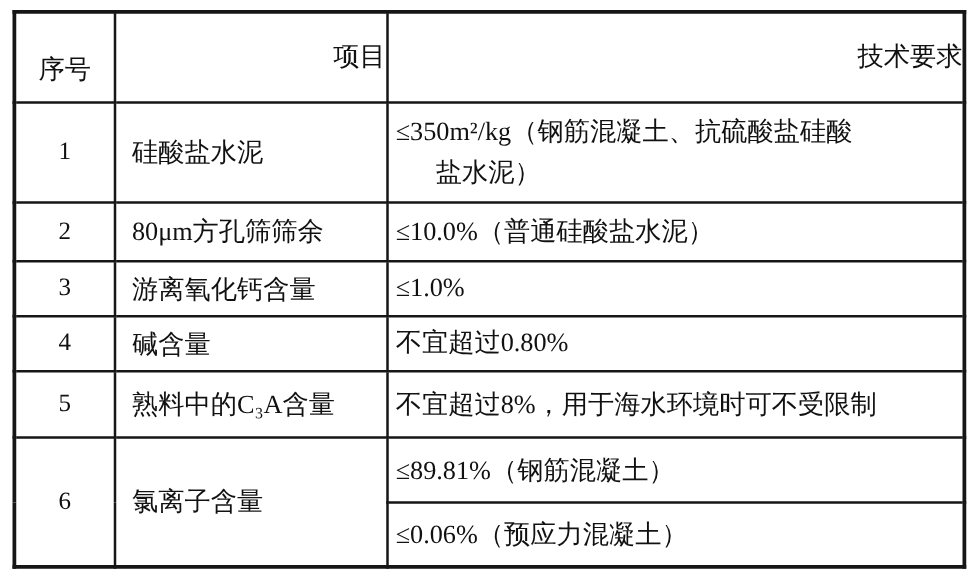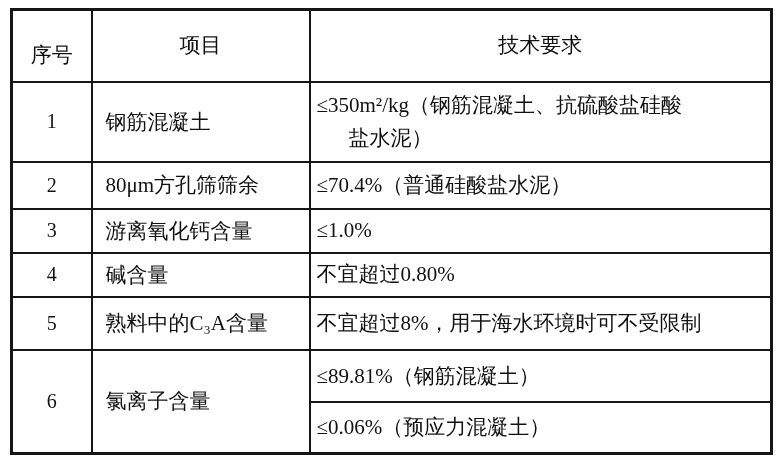--- a/index.html
+++ b/index.html
@@ -55,7 +55,7 @@
   }
   th.col-item,
   th.col-req {
-    text-align: center;
+    text-align: right;
     vertical-align: top;
     padding-top: 20px;
   }

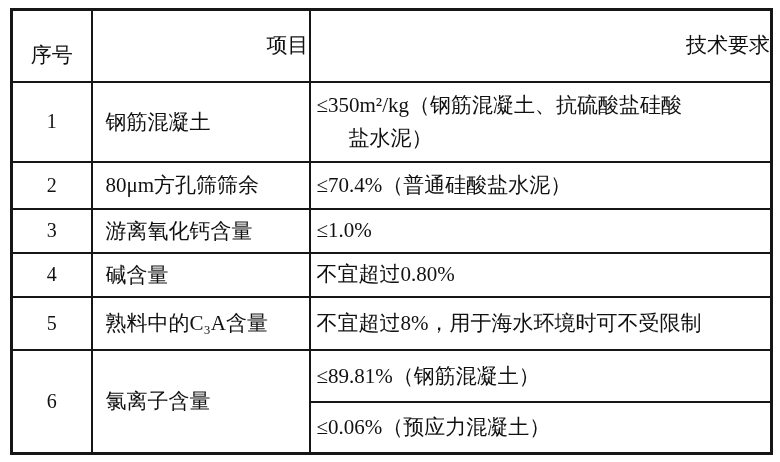--- a/index.html
+++ b/index.html
@@ -101,7 +101,7 @@
       </tr>
     <tr class="r1">
           <td class="no">1</td>
-          <td class="item">钢筋混凝土</td>
+          <td class="item">硅酸盐水泥</td>
           <td class="req">
             <div class="req-line">≤350m²/kg（钢筋混凝土、抗硫酸盐硅酸</div>
             <div class="req-line cont">盐水泥）</div>

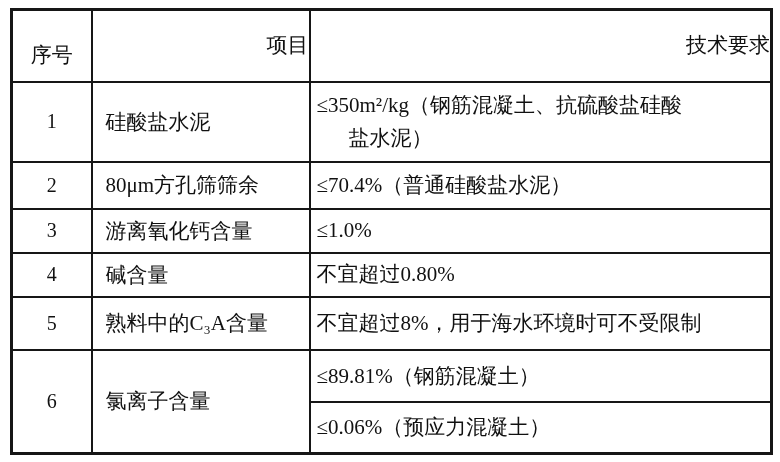--- a/index.html
+++ b/index.html
@@ -111,7 +111,7 @@
           <td class="no">2</td>
           <td class="item">80μm方孔筛筛余</td>
           <td class="req">
-            <div class="req-line">≤70.4%（普通硅酸盐水泥）</div>
+            <div class="req-line">≤10.0%（普通硅酸盐水泥）</div>
           </td>
         </tr>
         <tr class="r3">

